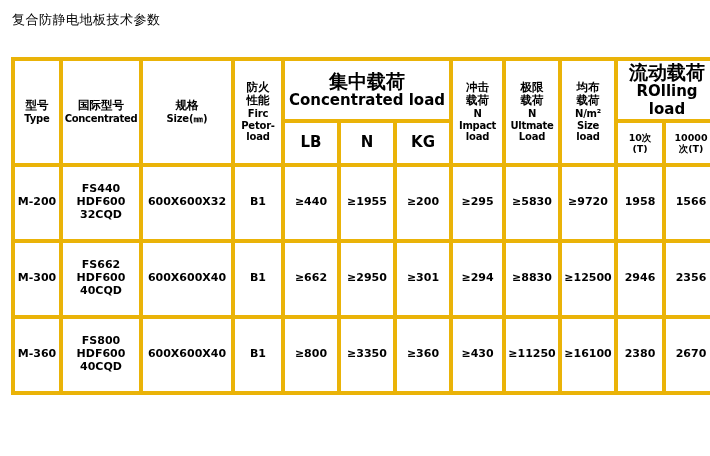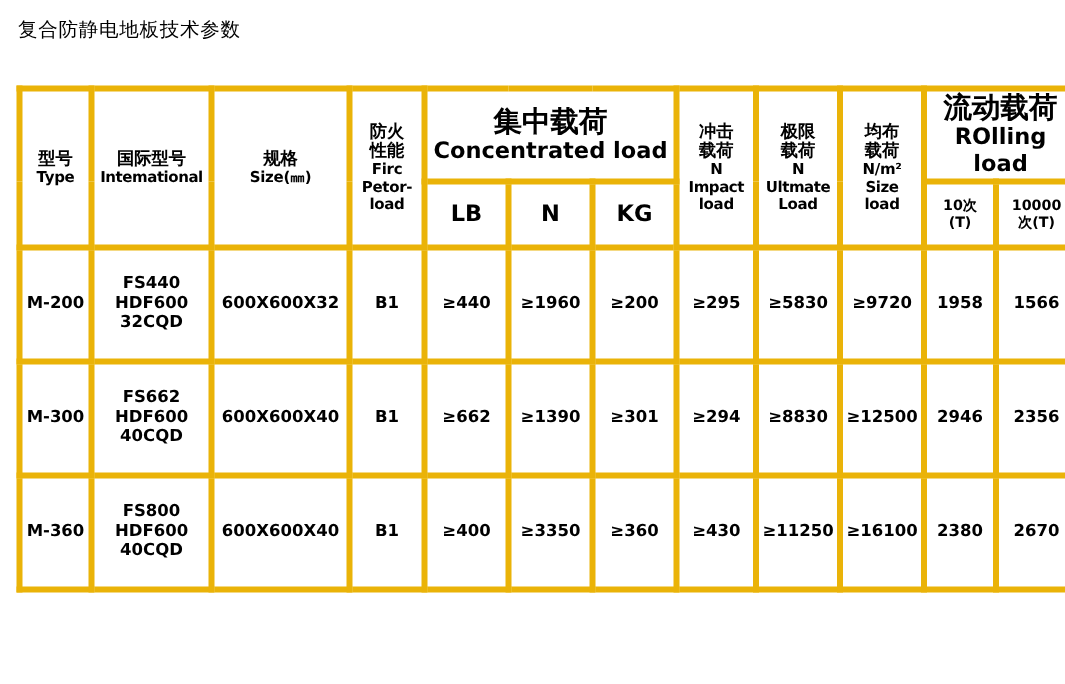--- a/index.html
+++ b/index.html
@@ -135,7 +135,7 @@
         </td>
         <td rowspan="2">
           <span class="stack h-cn">国际型号</span>
-          <span class="stack h-en tight">Intemational</span>
+          <span class="stack h-en tight">Concentrated</span>
         </td>
         <td rowspan="2">
           <span class="stack h-cn">规格</span>

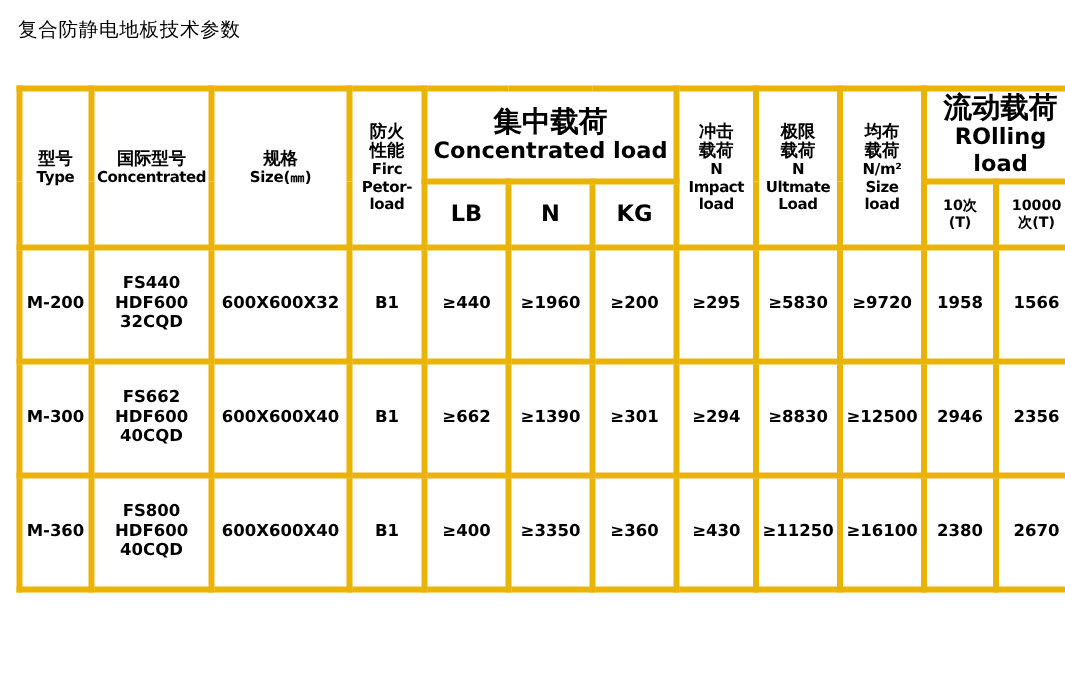--- a/index.html
+++ b/index.html
@@ -208,7 +208,7 @@
         <td>600X600X32</td>
         <td>B1</td>
         <td class="ge">≥440</td>
-        <td class="ge">≥1960</td>
+        <td class="ge">≥1955</td>
         <td class="ge">≥200</td>
         <td class="ge">≥295</td>
         <td class="ge">≥5830</td>

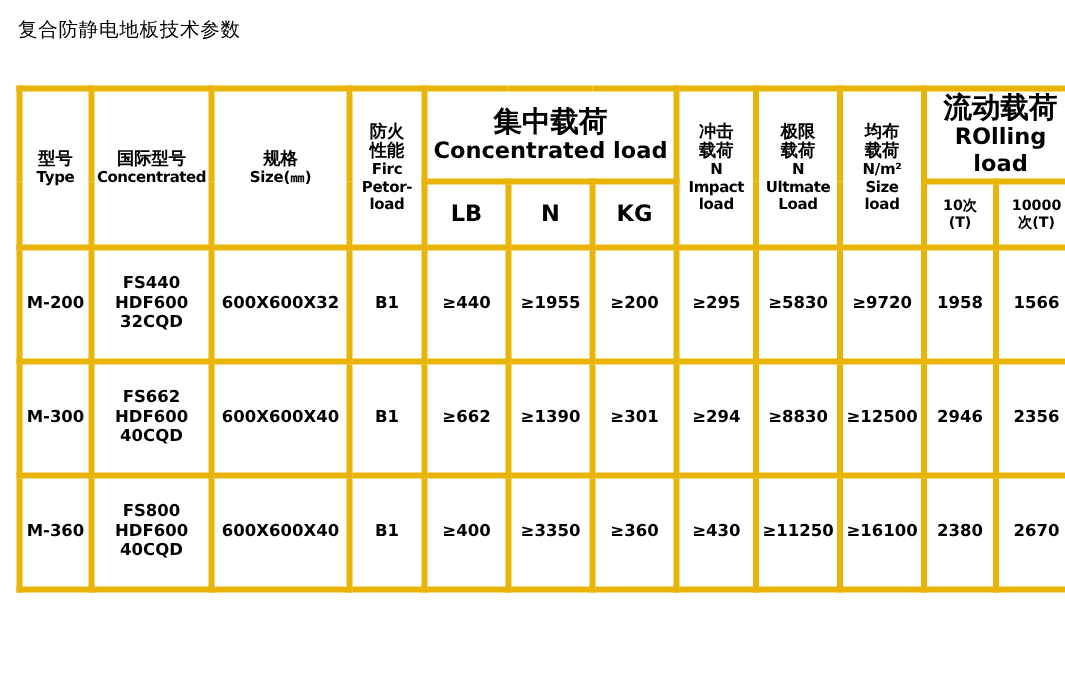--- a/index.html
+++ b/index.html
@@ -227,7 +227,7 @@
         <td>600X600X40</td>
         <td>B1</td>
         <td class="ge">≥662</td>
-        <td class="ge">≥1390</td>
+        <td class="ge">≥2950</td>
         <td class="ge">≥301</td>
         <td class="ge">≥294</td>
         <td class="ge">≥8830</td>

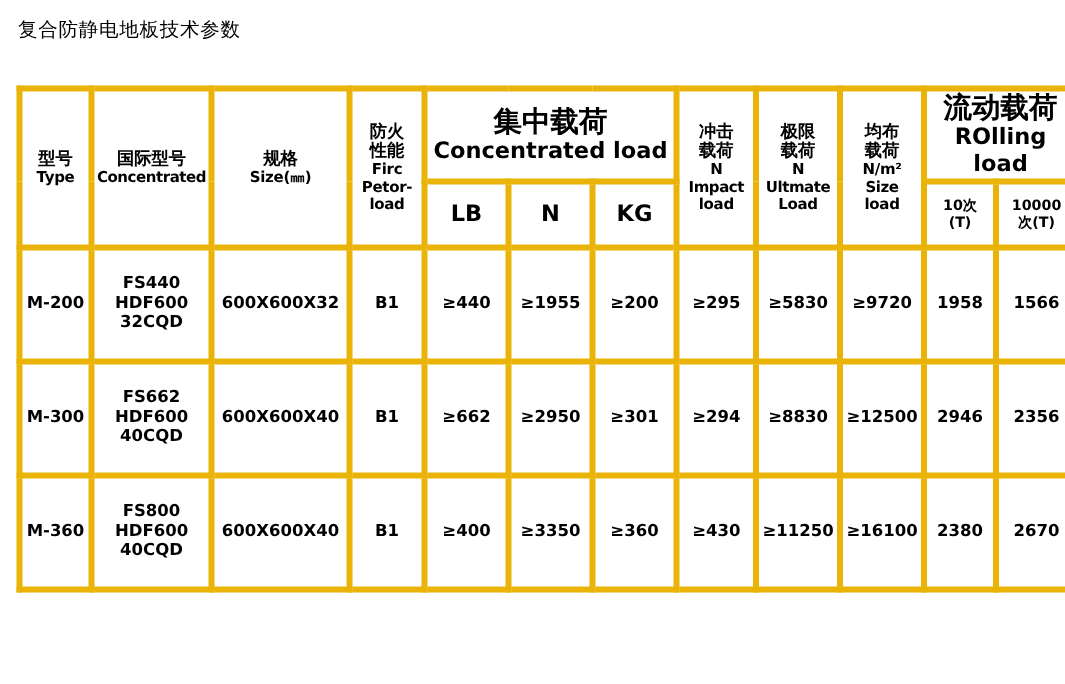--- a/index.html
+++ b/index.html
@@ -245,7 +245,7 @@
         </td>
         <td>600X600X40</td>
         <td>B1</td>
-        <td class="ge">≥400</td>
+        <td class="ge">≥800</td>
         <td class="ge">≥3350</td>
         <td class="ge">≥360</td>
         <td class="ge">≥430</td>

